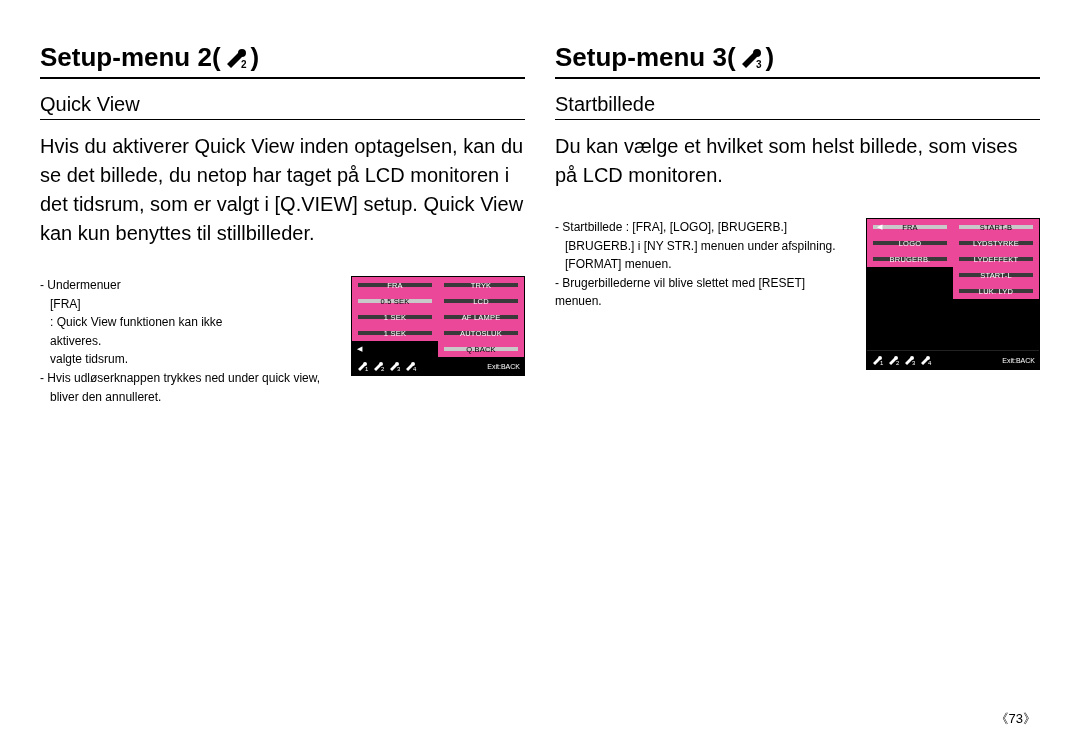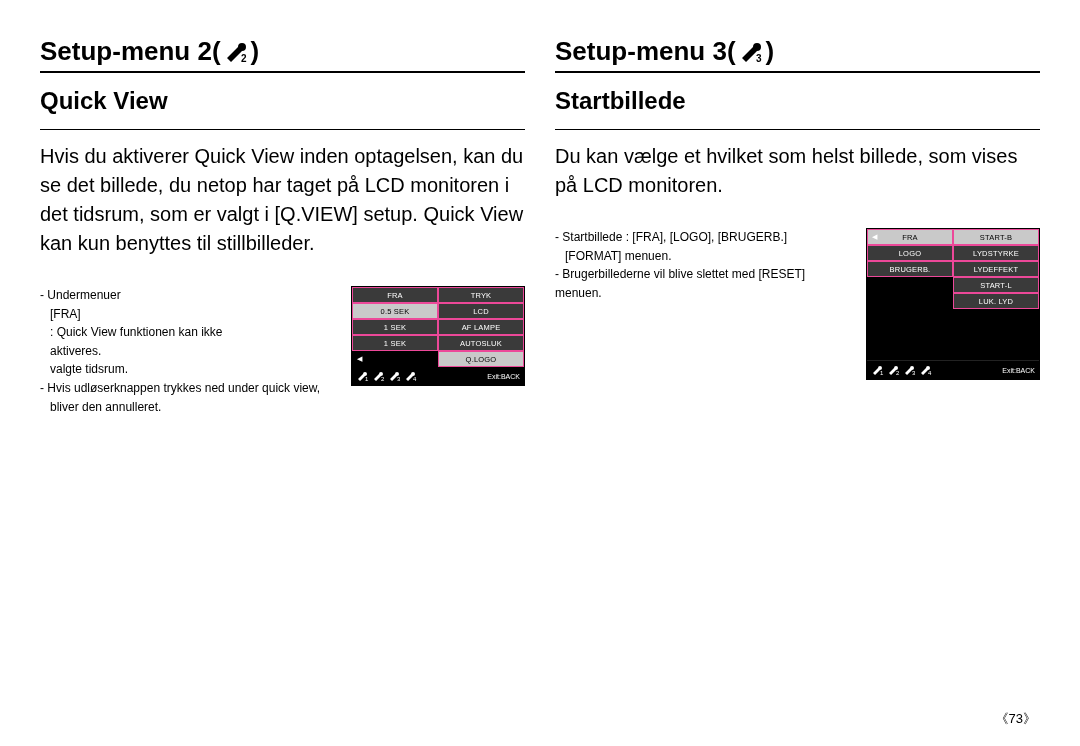--- a/index.html
+++ b/index.html
@@ -19,6 +19,7 @@
   .col {
     flex: 1;
     min-width: 0;
+    margin-top: 6px;
   }
   .heading {
     font-size: 26px;

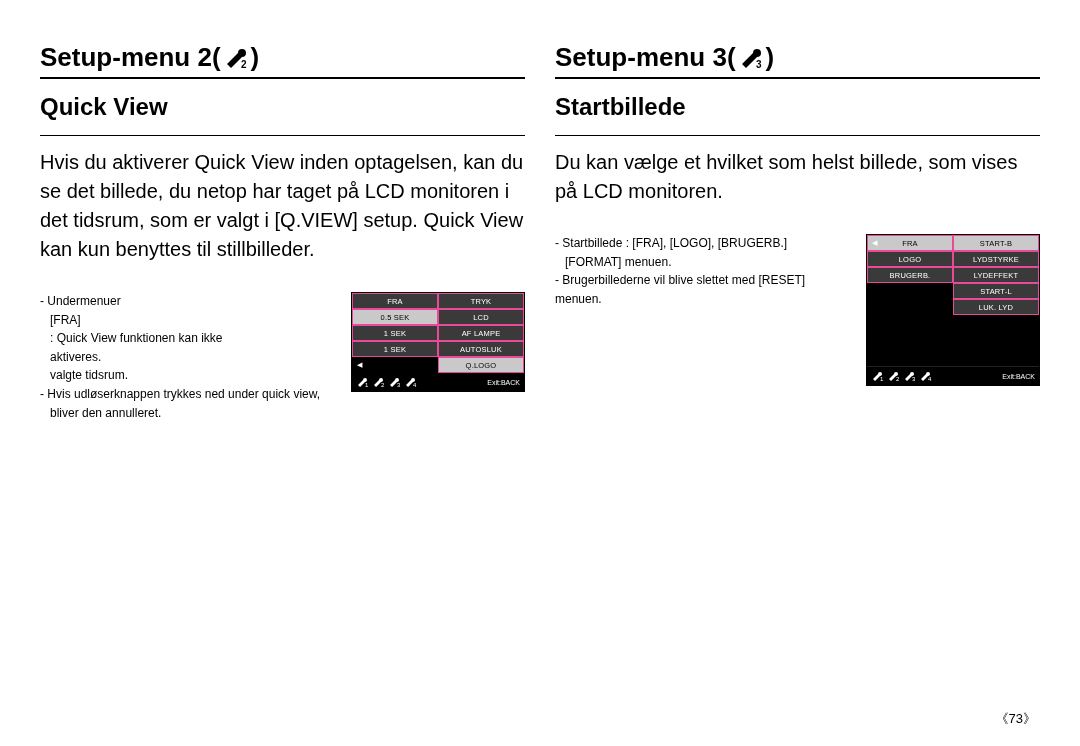--- a/index.html
+++ b/index.html
@@ -39,10 +39,10 @@
   }
   .wrench-icon svg { width: 26px; height: 24px; }
   .subheading {
-    font-size: 24px;
-    font-weight: bold;
+    font-size: 20px;
+    font-weight: normal;
     border-bottom: 1px solid #000;
-    padding-bottom: 14px;
+    padding-bottom: 3px;
     margin-bottom: 12px;
   }
   .intro {

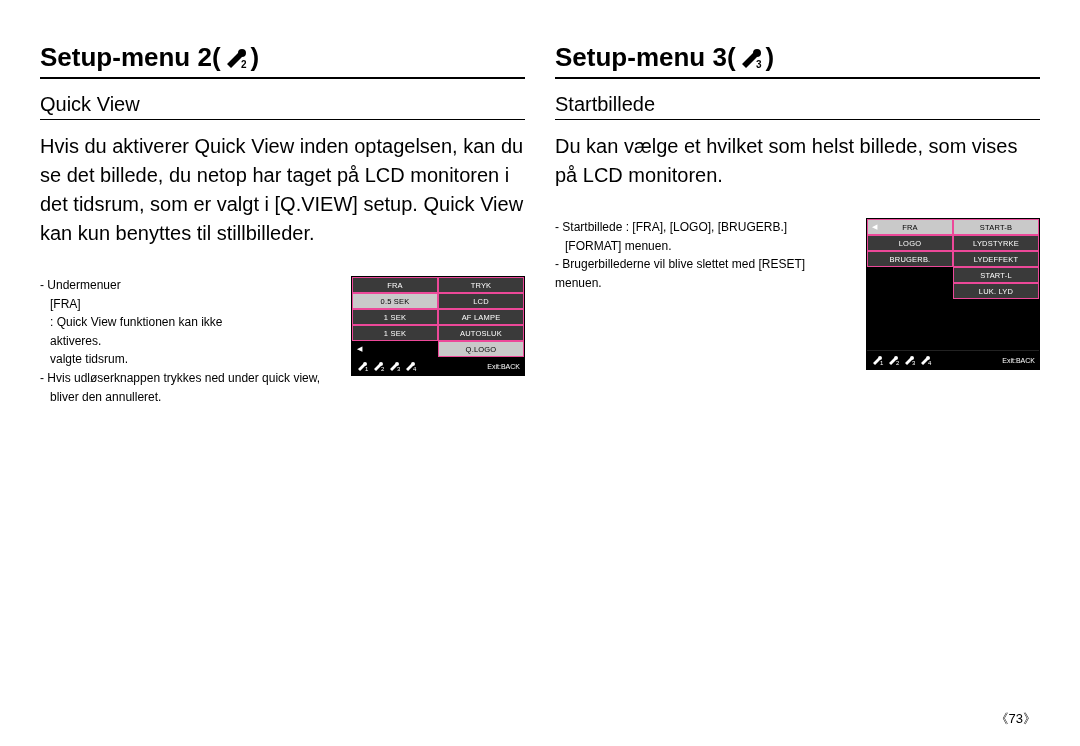--- a/index.html
+++ b/index.html
@@ -82,7 +82,7 @@
   .panel .cell {
     height: 16px;
     background: #3a3a3a;
-    border: 1px solid #ec4899;
+    border: 6px solid #ec4899;
     display: flex;
     align-items: center;
     justify-content: center;

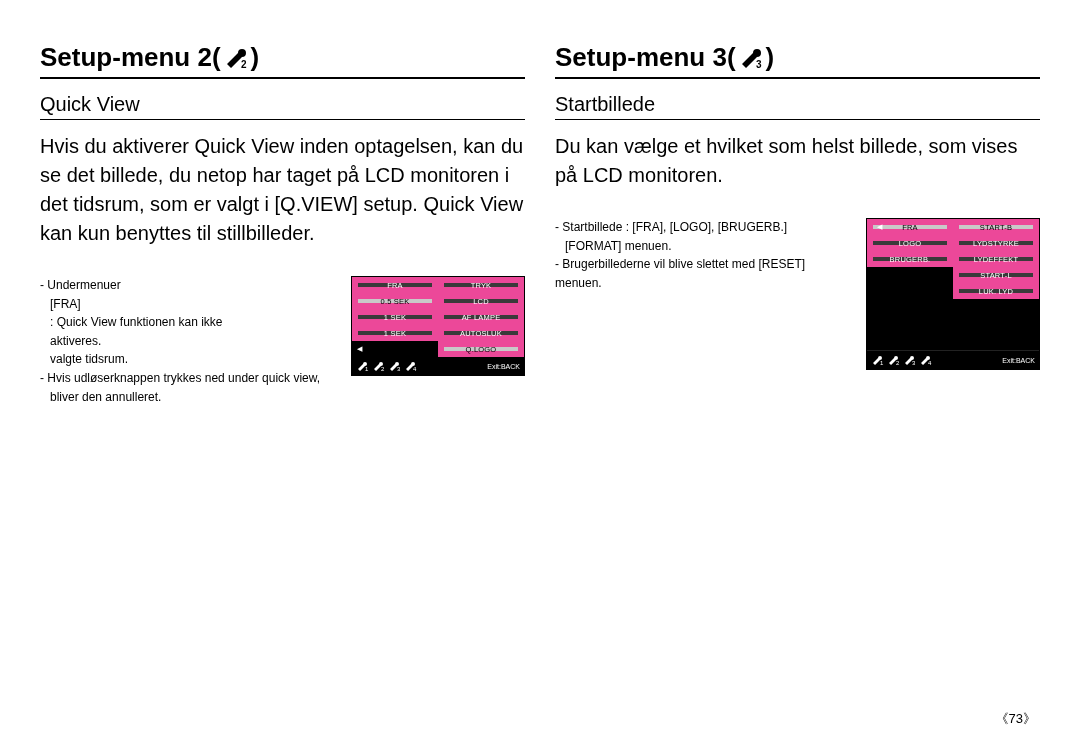--- a/index.html
+++ b/index.html
@@ -241,6 +241,7 @@
     <div class="body-row">
       <div class="body-text">
         <div>- Startbillede : [FRA], [LOGO], [BRUGERB.]</div>
+        <div class="indent">[BRUGERB.] i [NY STR.] menuen under afspilning.</div>
         <div class="indent">[FORMAT] menuen.</div>
         <div>- Brugerbillederne vil blive slettet med [RESET] menuen.</div>
       </div>

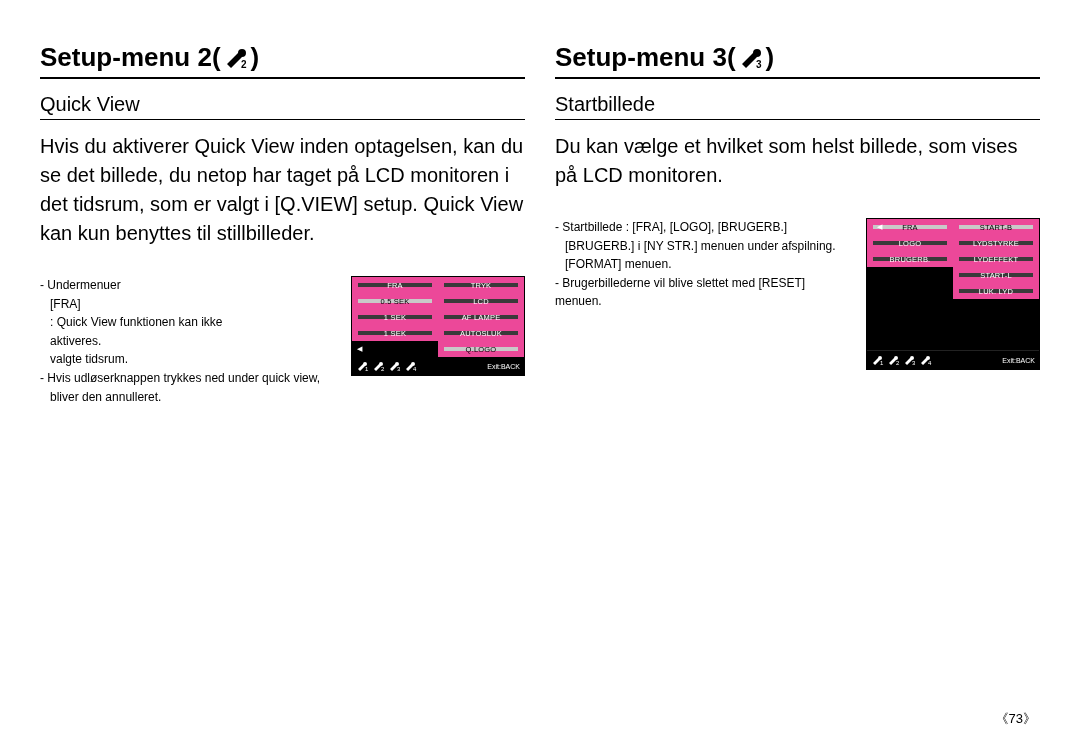--- a/index.html
+++ b/index.html
@@ -188,7 +188,7 @@
               <div class="cell">LCD</div>
               <div class="cell">AF LAMPE</div>
               <div class="cell">AUTOSLUK</div>
-              <div class="cell sel">Q.LOGO</div>
+              <div class="cell sel">Q.BACK</div>
             </div>
         </div>
         <div class="footer">

